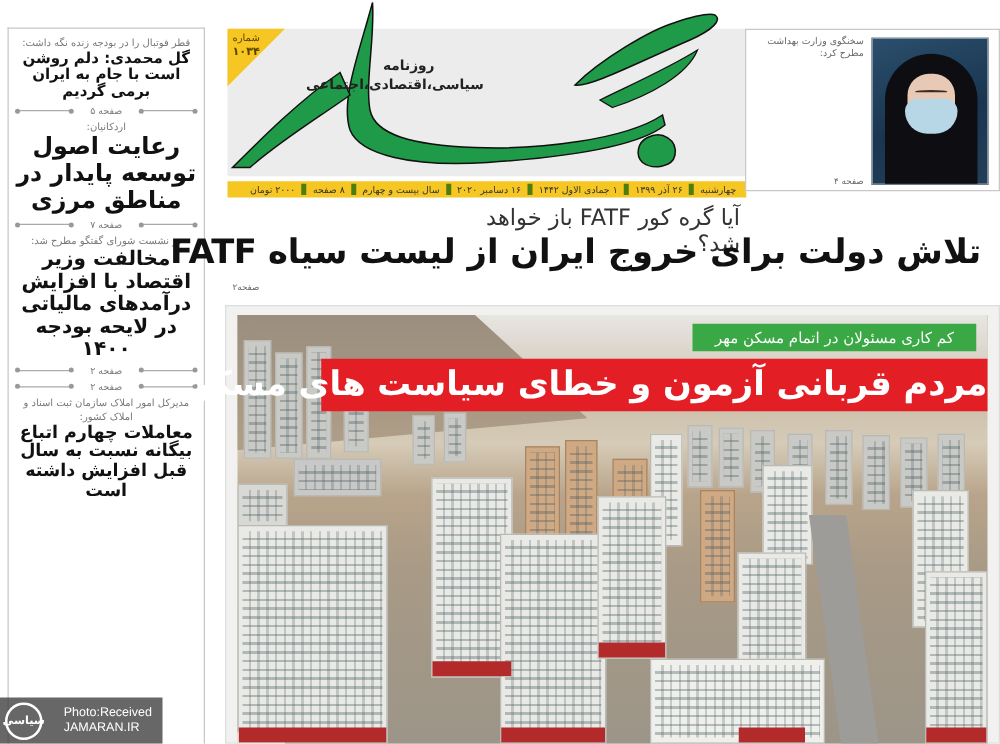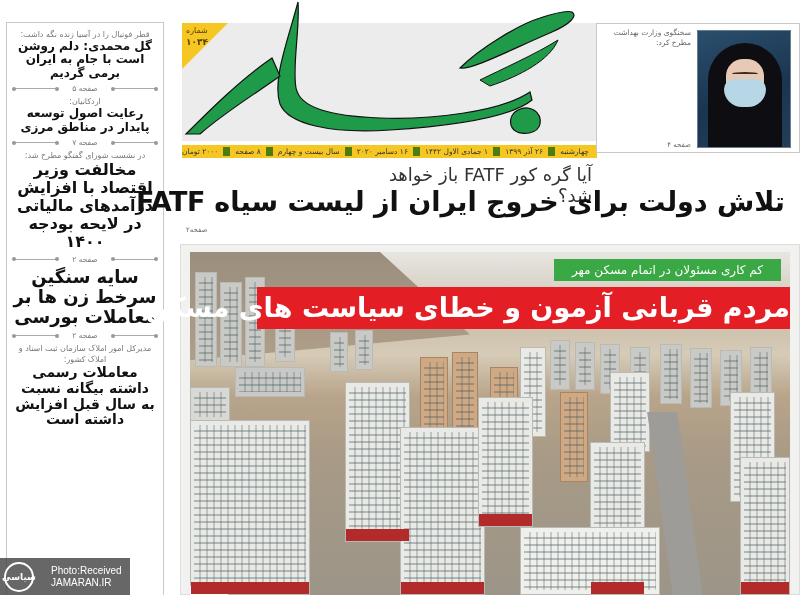--- a/index.html
+++ b/index.html
@@ -147,7 +147,7 @@
 
 <div class="left-col">
   <div>
-    <div class="kicker">قطر فوتبال را در آسیا زنده نگه داشت:</div>
+    <div class="kicker">قطر فوتبال را در بودجه زنده نگه داشت:</div>
     <div class="left-headline" style="font-size:12px;">گل محمدی: دلم روشن است با جام به ایران برمی گردیم</div>
     <div class="page-ref">
         <span class="line"></span>

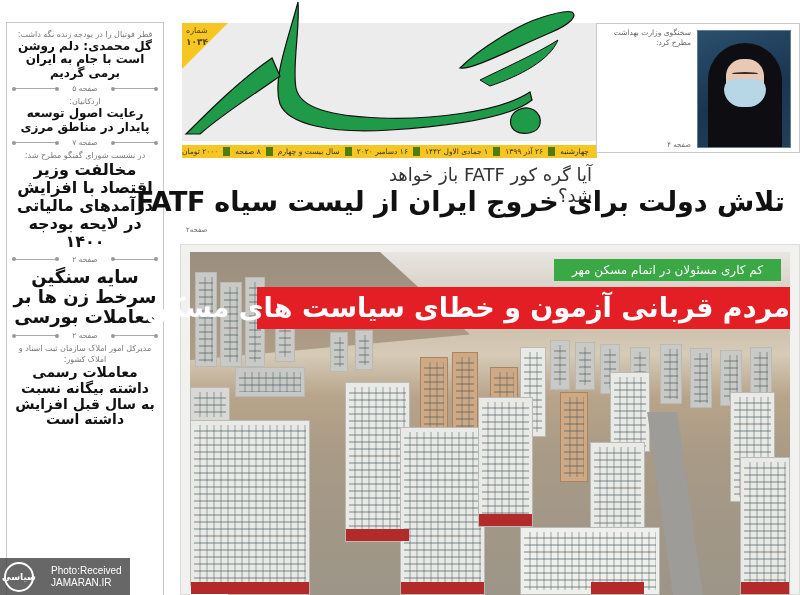--- a/index.html
+++ b/index.html
@@ -200,6 +200,10 @@
   <div class="issue-tri"></div>
   <div class="issue-label">شماره</div>
   <div class="issue-num">۱۰۳۴</div>
+  <div class="tagline">
+    <div>روزنامه</div>
+    <div>سیاسی،اقتصادی،اجتماعی</div>
+  </div>
 </div>
 
 <div class="dateline">

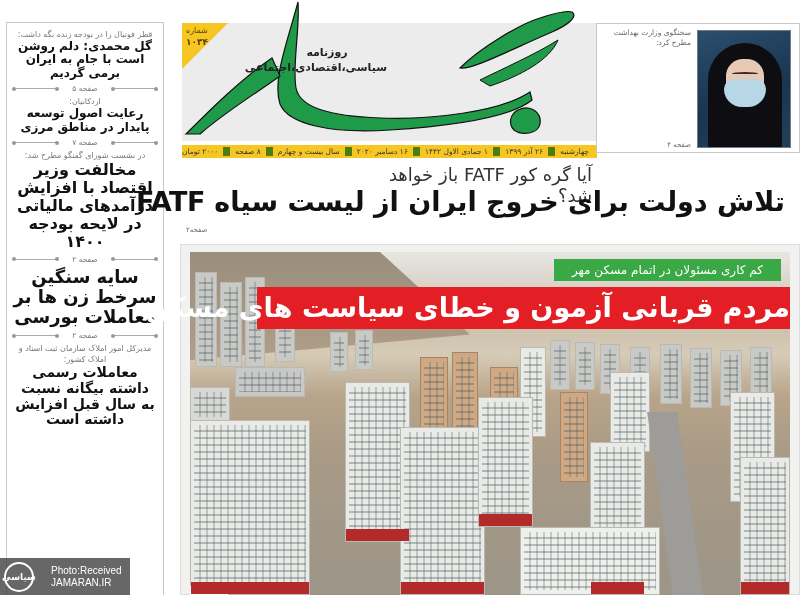--- a/index.html
+++ b/index.html
@@ -157,7 +157,7 @@
   </div>
   <div>
     <div class="kicker">اردکانیان:</div>
-    <div class="left-headline" style="font-size:12px;">رعایت اصول توسعه پایدار در مناطق مرزی</div>
+    <div class="left-headline" style="font-size:19px;">رعایت اصول توسعه پایدار در مناطق مرزی</div>
     <div class="page-ref">
         <span class="line"></span>
         <span>صفحه ۷</span>

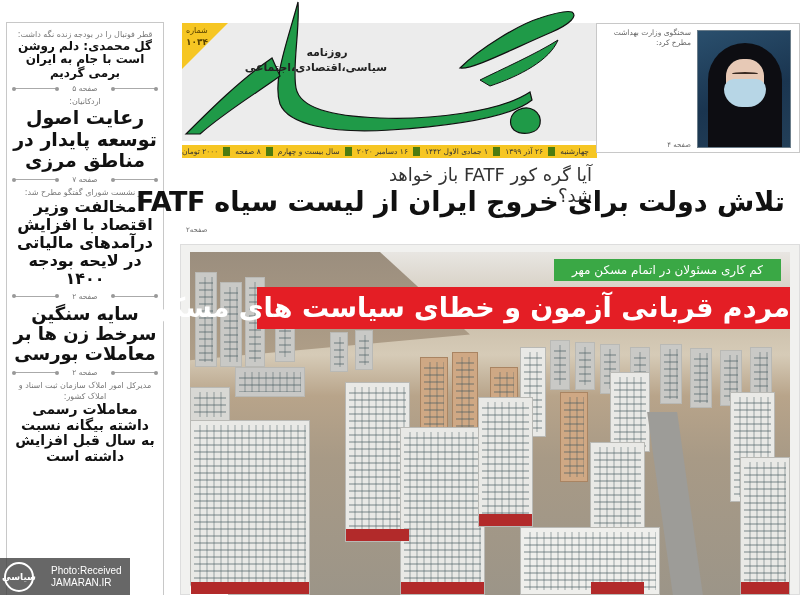--- a/index.html
+++ b/index.html
@@ -46,7 +46,7 @@
     background: #f6c623; direction: rtl; display: flex; align-items: center;
     font-size: 7.5px; color: #333; padding: 0 3px; white-space: nowrap; overflow: hidden;
   }
-  .dateline span { padding: 0 5px; border-left: 7px solid #4d7c0f; }
+  .dateline span { padding: 0 5px; border-left: 4px solid #4d7c0f; }
   .dateline span:last-child { border-left: none; }
 
   

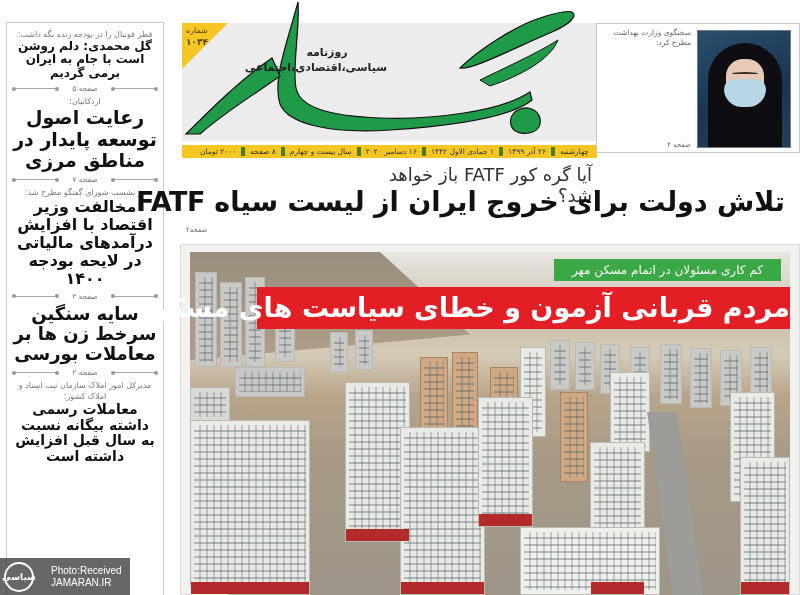--- a/index.html
+++ b/index.html
@@ -175,7 +175,6 @@
   </div>
   <div>
     <div class="kicker"></div>
-    <div class="left-headline" style="font-size:18px;">سایه سنگین سرخط زن ها بر معاملات بورسی</div>
     <div class="page-ref">
         <span class="line"></span>
         <span>صفحه ۲</span>

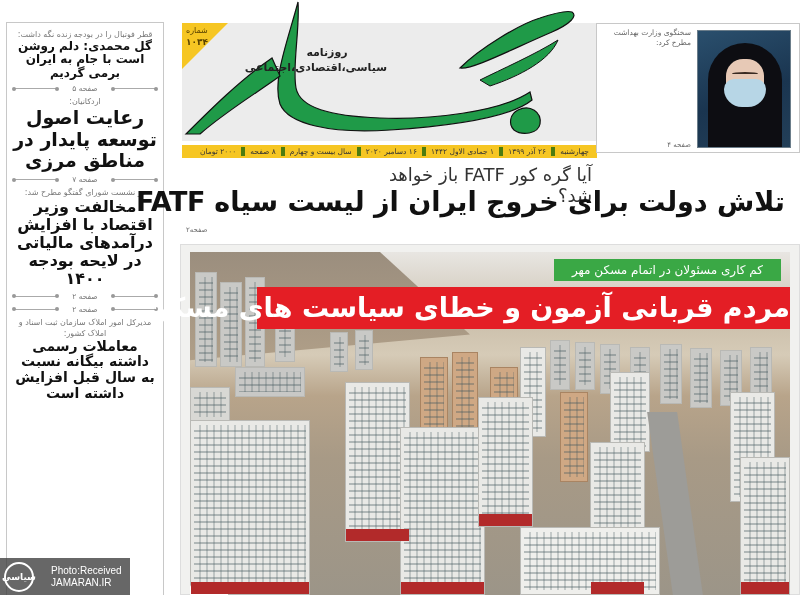--- a/index.html
+++ b/index.html
@@ -183,7 +183,7 @@
   </div>
   <div>
     <div class="kicker">مدیرکل امور املاک سازمان ثبت اسناد و املاک کشور:</div>
-    <div class="left-headline" style="font-size:14px;">معاملات رسمی داشته بیگانه نسبت به سال قبل افزایش داشته است</div>
+    <div class="left-headline" style="font-size:14px;">معاملات چهارم اتباع بیگانه نسبت به سال قبل افزایش داشته است</div>
   </div>
 </div>
 

